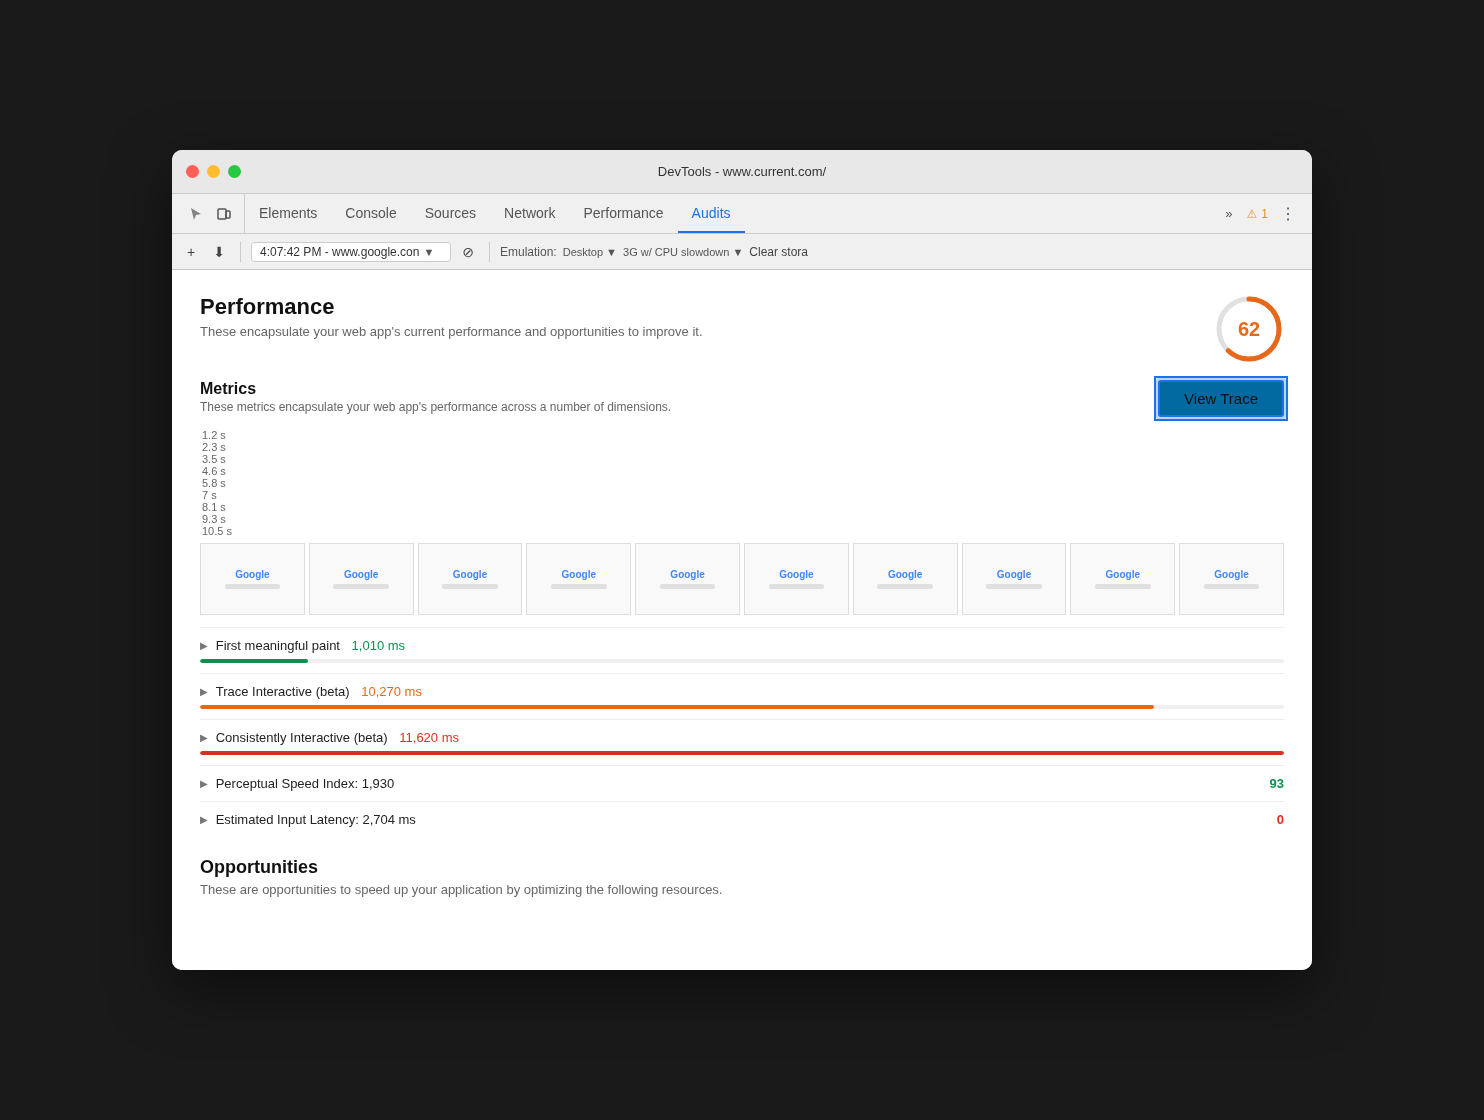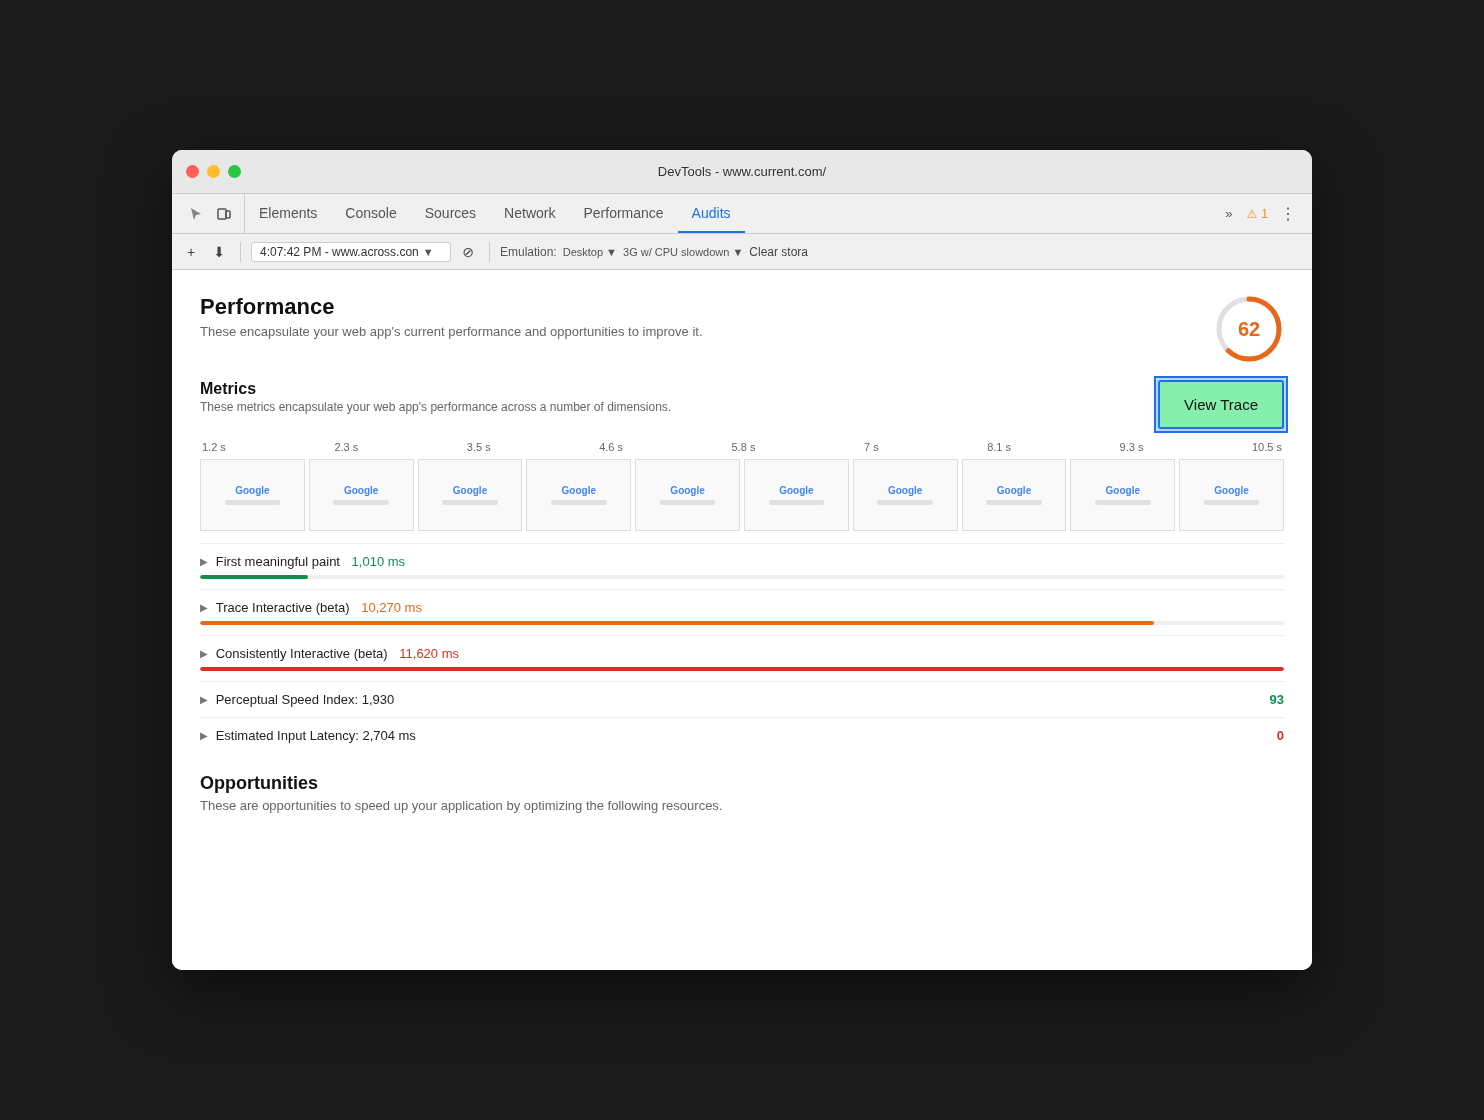--- a/index.html
+++ b/index.html
@@ -410,7 +410,7 @@
     <div class="toolbar-btn">⬇</div>
     <div class="toolbar-separator"></div>
     <div class="toolbar-url">
-      <span class="toolbar-url-text">4:07:42 PM - www.across.con</span>
+      <span class="toolbar-url-text">4:07:42 PM - www.google.con</span>
       <span class="toolbar-dropdown">▼</span>
     </div>
     <div class="toolbar-btn">⊘</div>

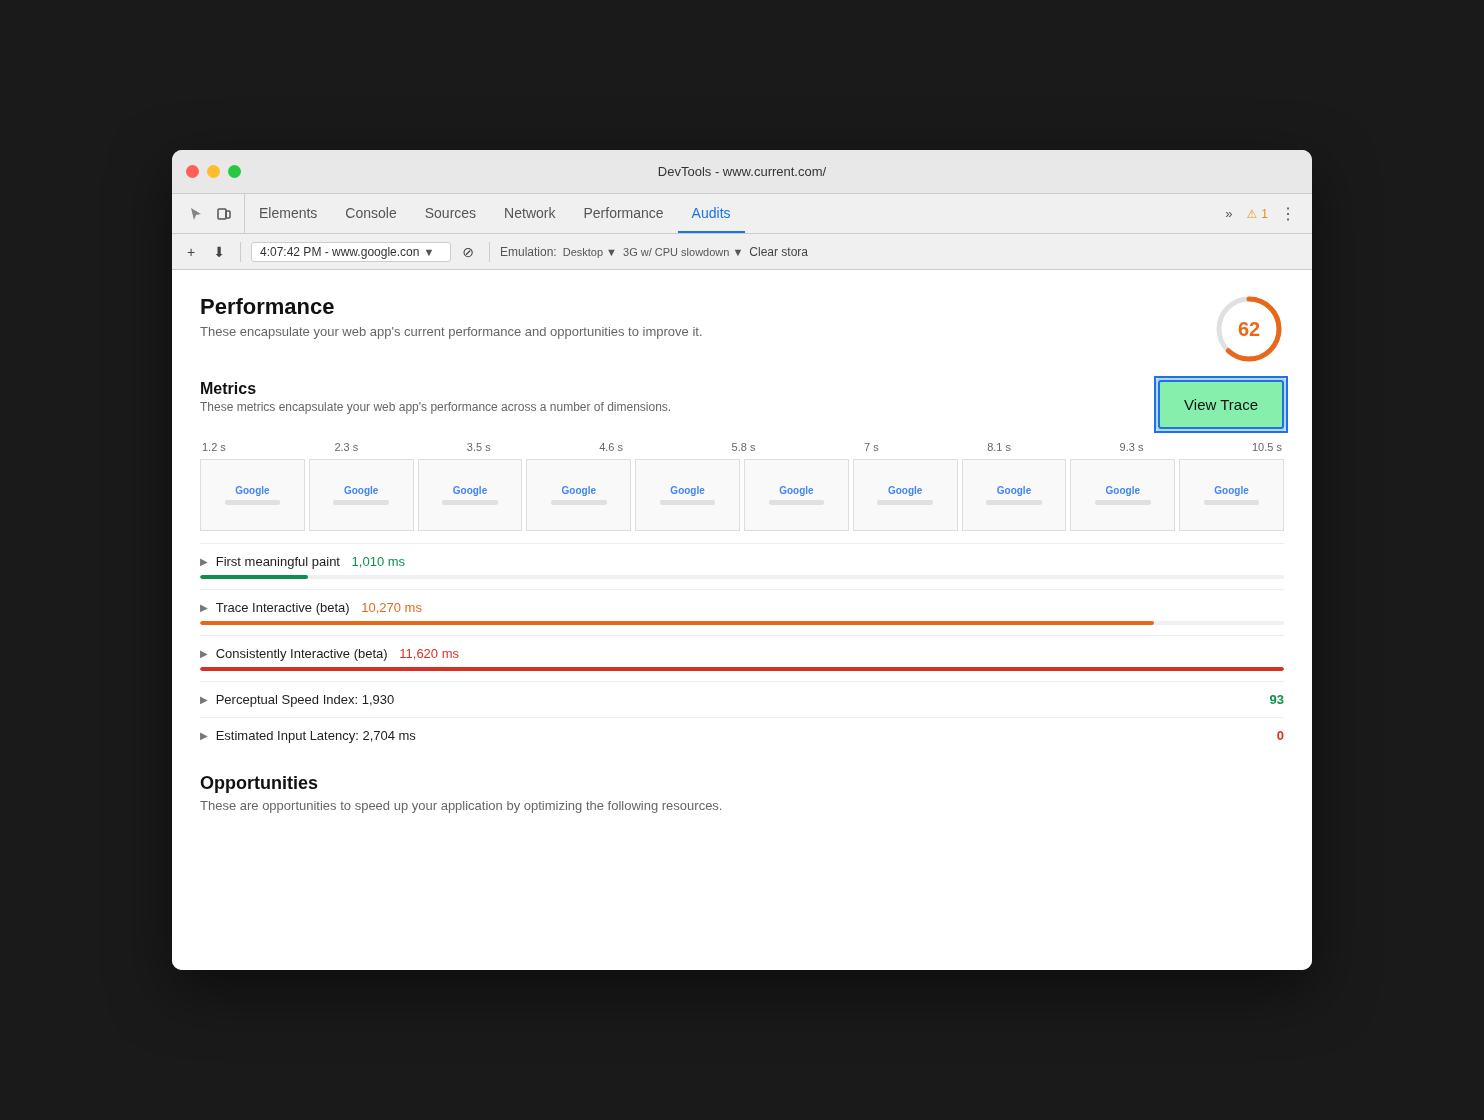--- a/index.html
+++ b/index.html
@@ -224,11 +224,11 @@
     .view-trace-btn {
       border: 2px solid #1a73e8;
       border-radius: 3px;
-      padding: 14px 24px;
+      padding: 8px 24px;
       font-size: 15px;
       font-weight: 500;
       color: #111;
-      background: #86efac;
+      background: #0369a1;
       cursor: pointer;
       white-space: nowrap;
       box-shadow: 0 0 0 3px rgba(26,115,232,0.3);

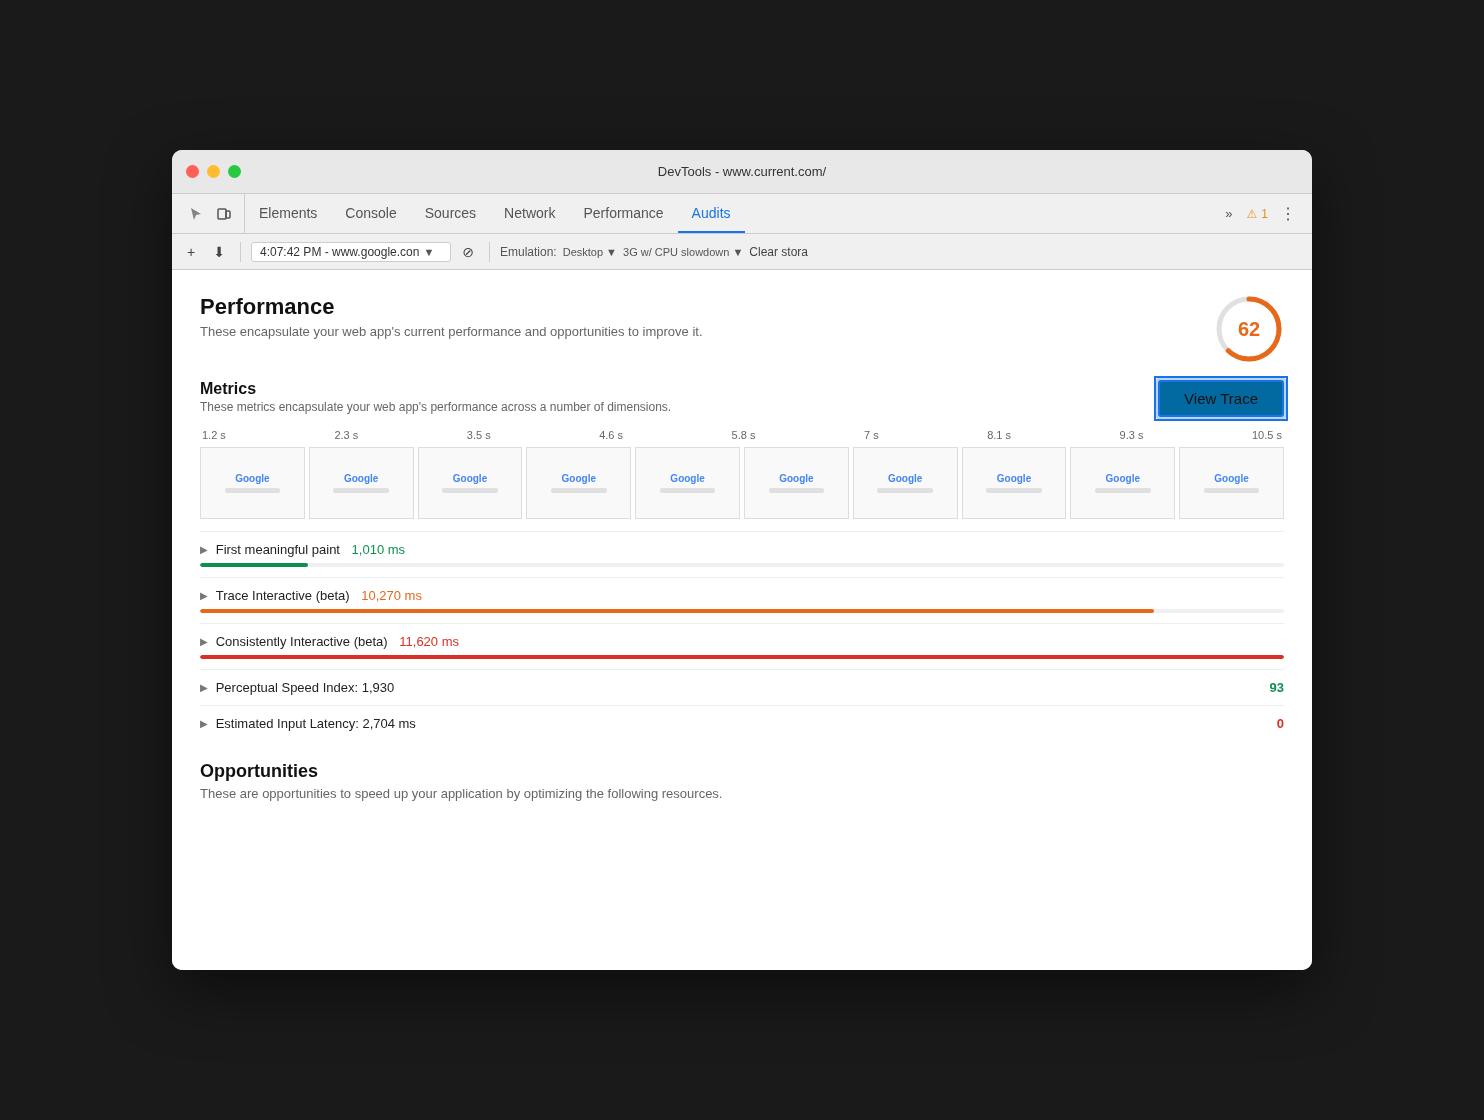--- a/index.html
+++ b/index.html
@@ -244,6 +244,7 @@
       color: #666;
       margin-bottom: 6px;
       padding: 0 2px;
+      flex-direction: column;
     }
     .screenshots {
       display: flex;

